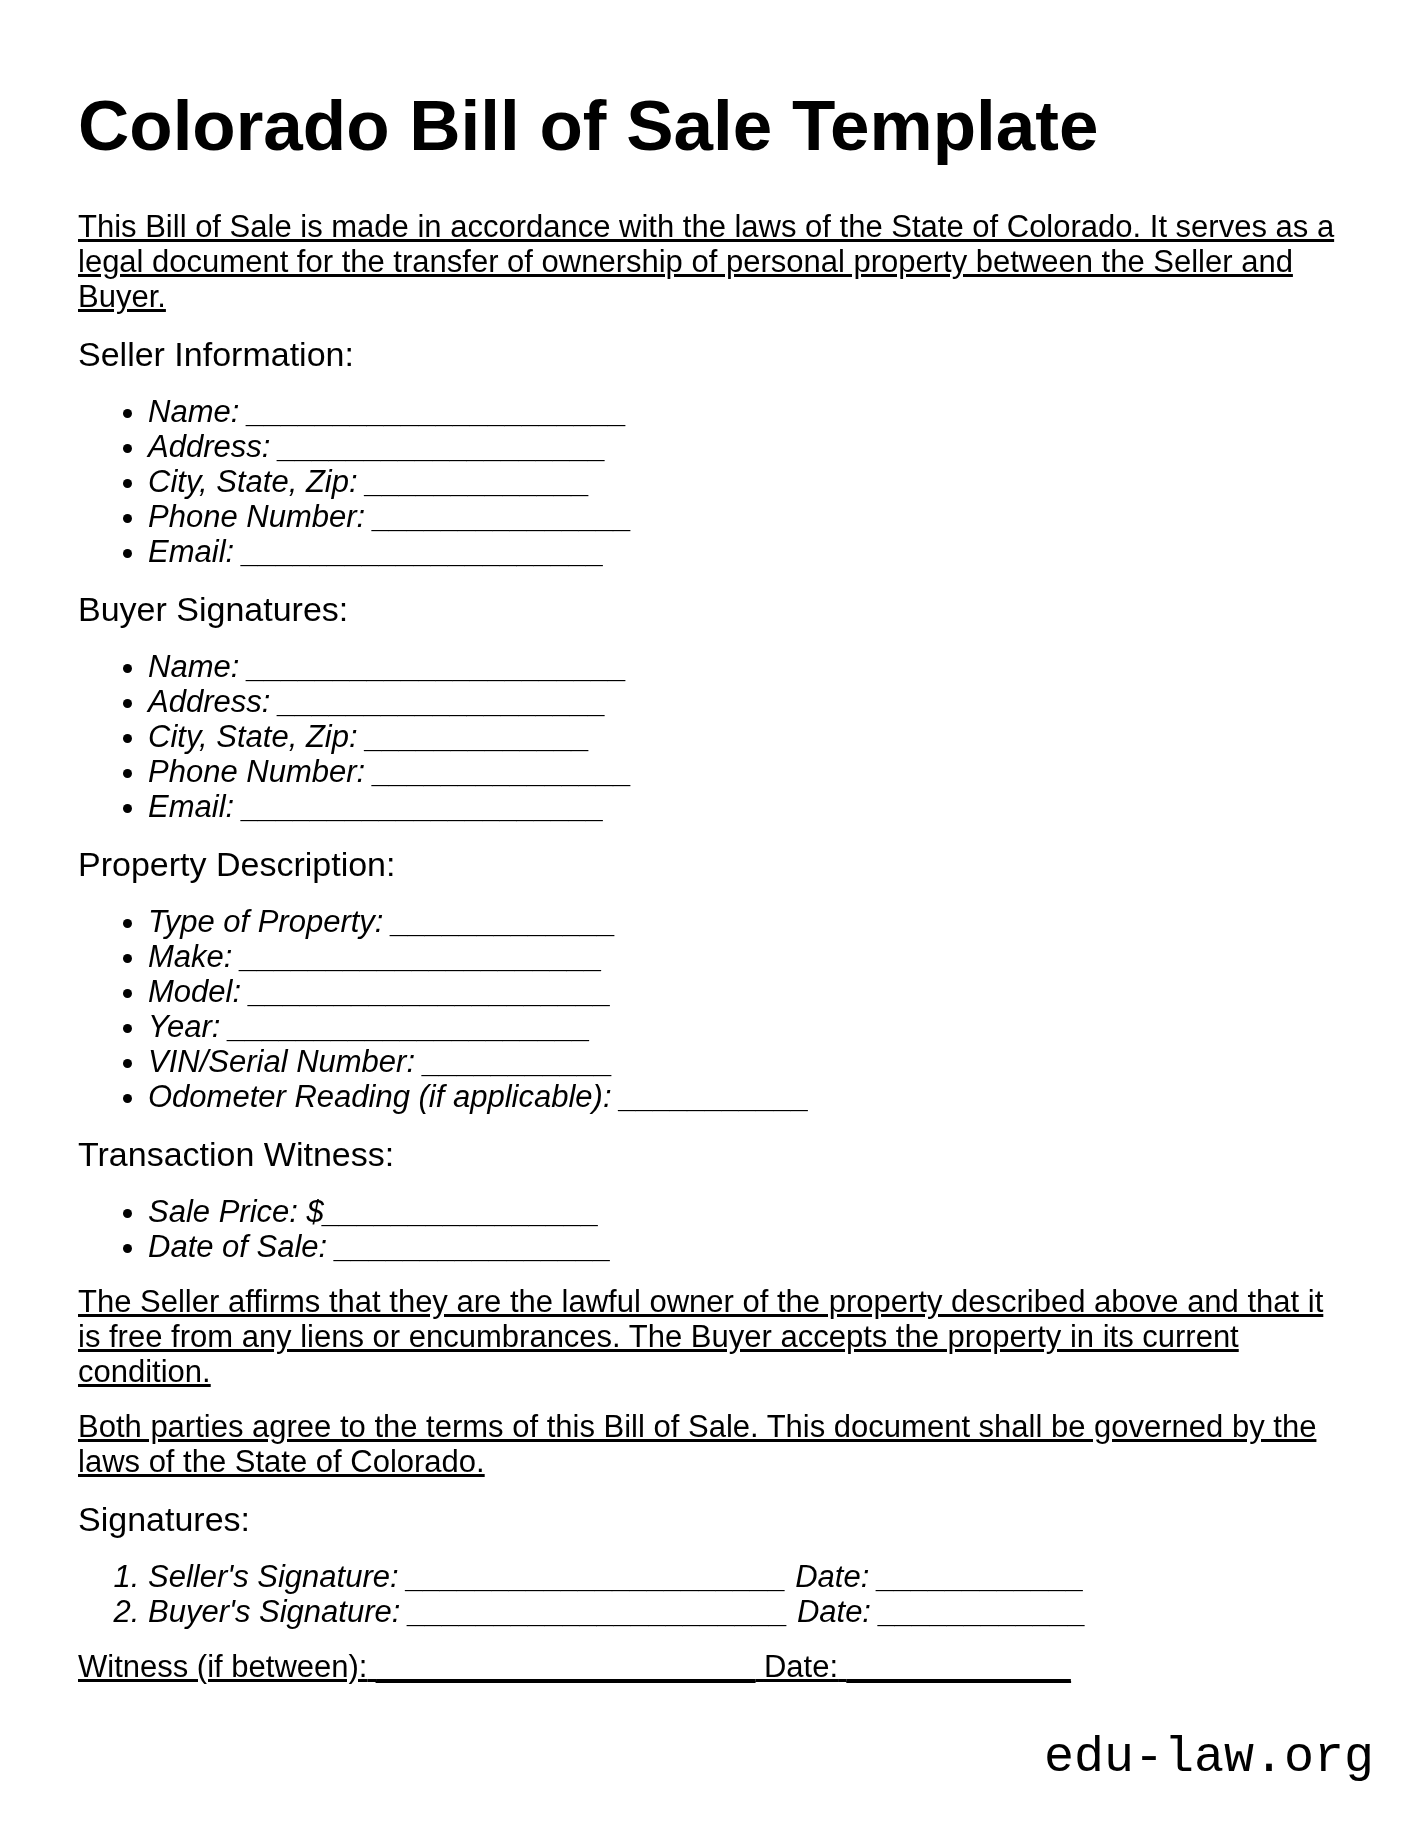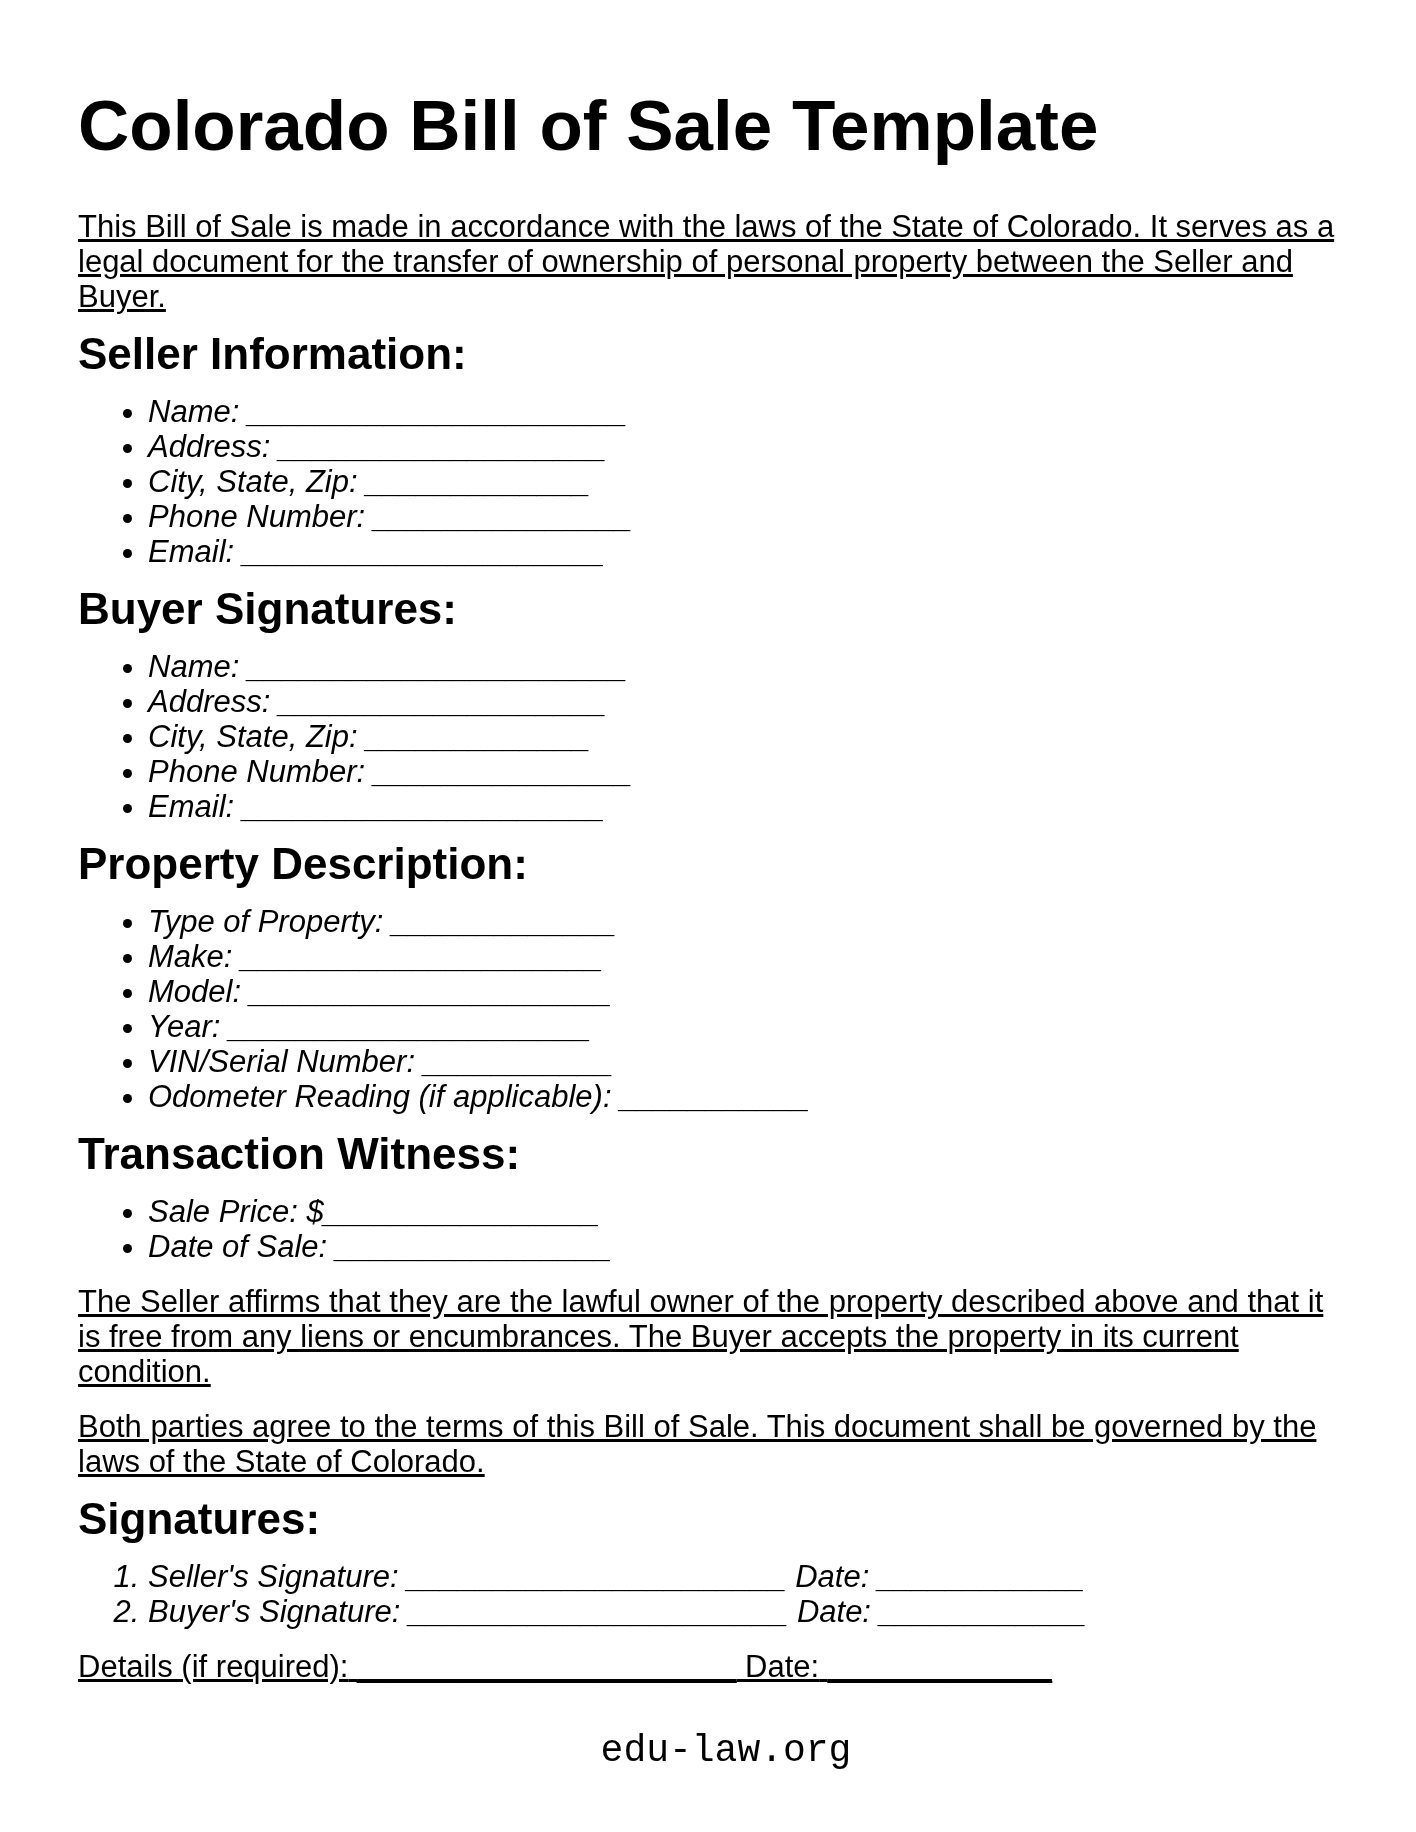--- a/index.html
+++ b/index.html
@@ -23,9 +23,9 @@
     letter-spacing: 0;
   }
   h2 {
-    font-size: 44px;
+    font-size: 34px;
     line-height: 40px;
-    font-weight: bold;
+    font-weight: normal;
     margin: 20px 0;
   }
   p { margin: 20px 0; text-decoration: underline; }

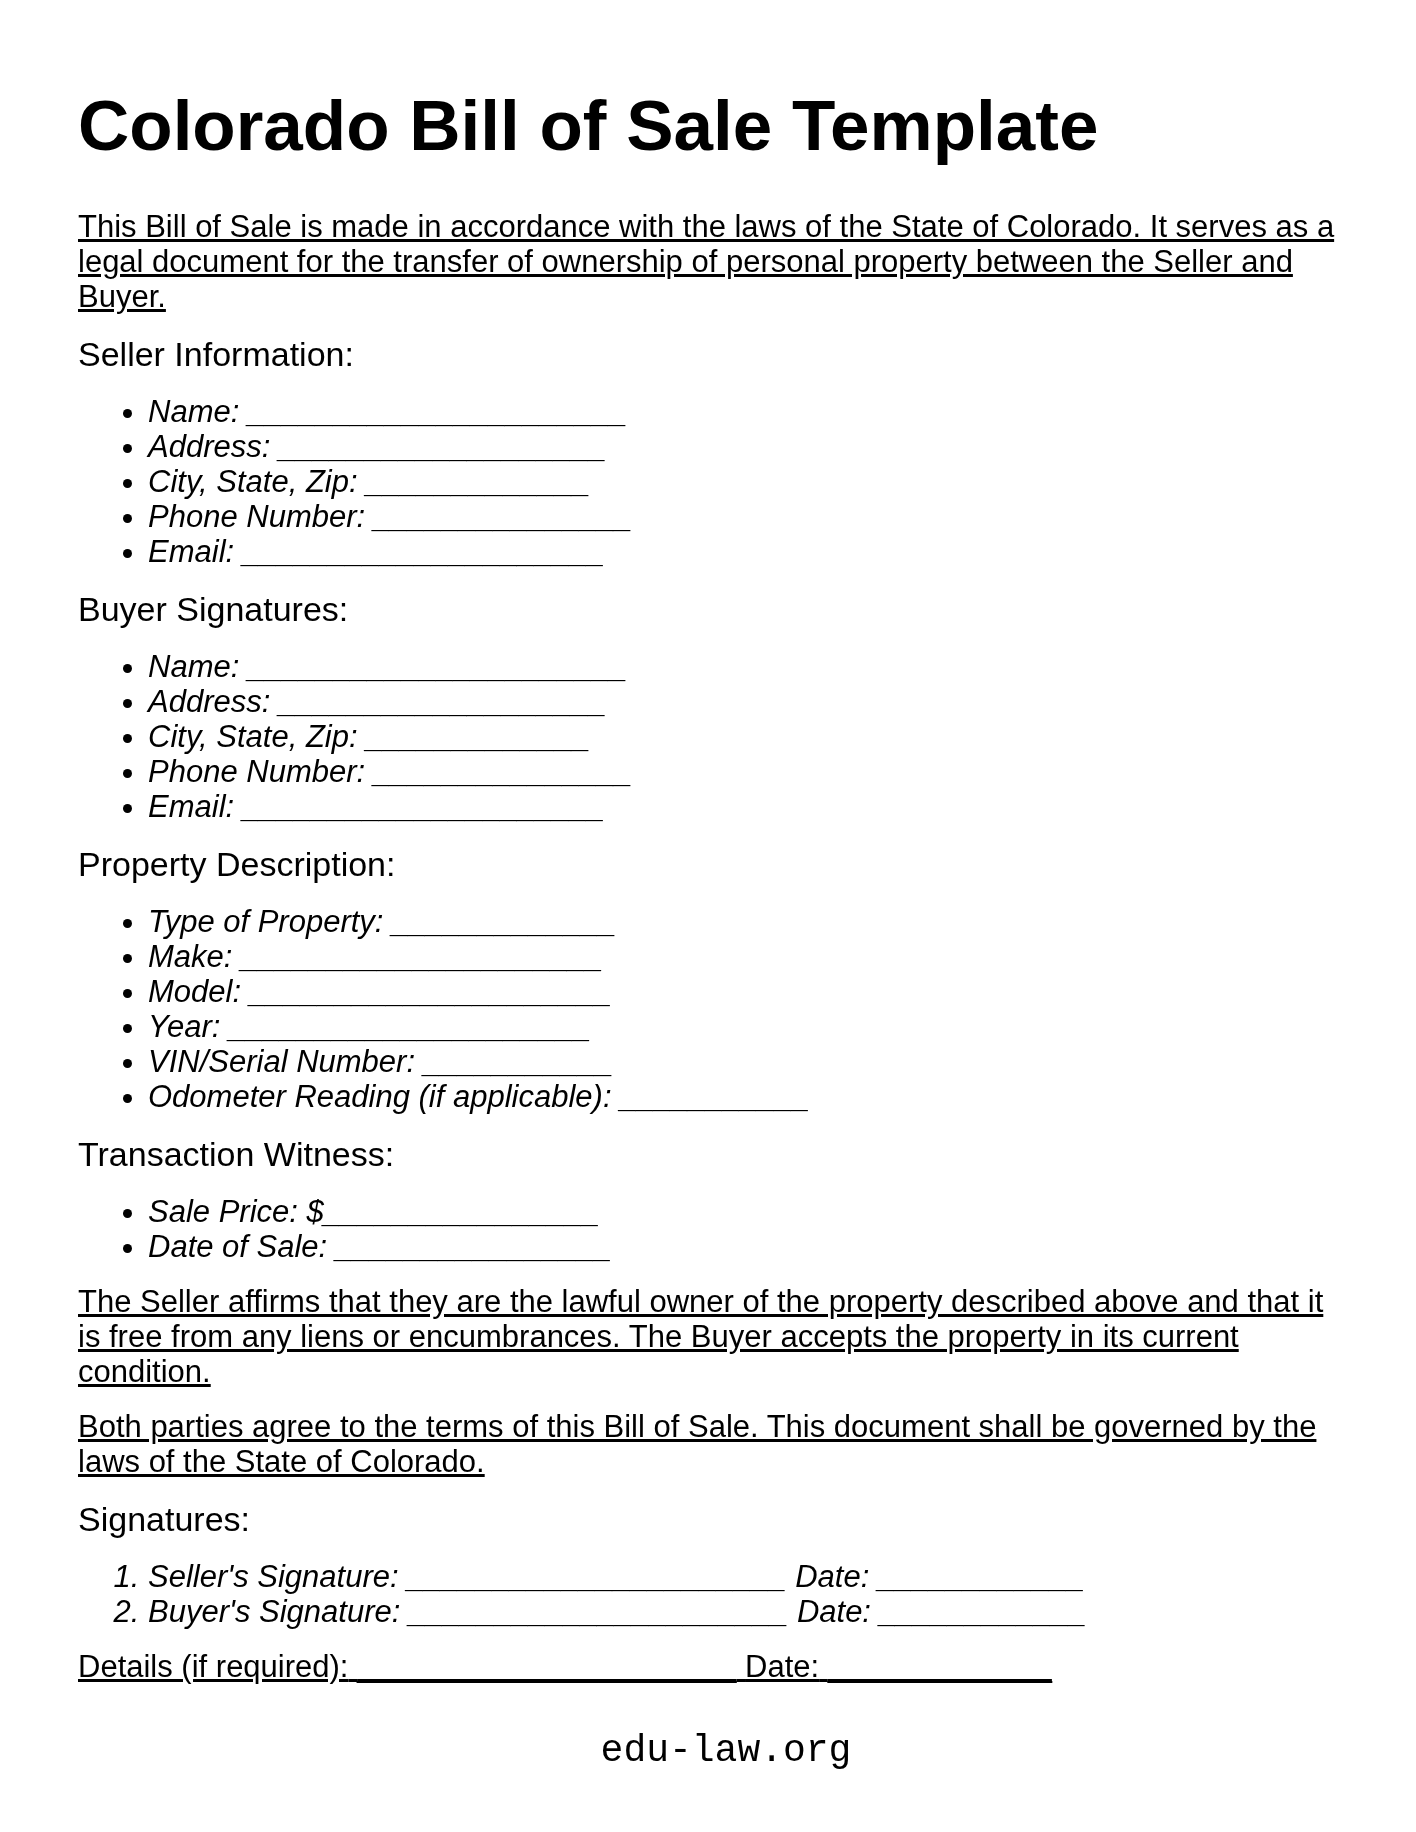--- a/index.html
+++ b/index.html
@@ -127,7 +127,7 @@
     <span class="blank">____________</span></li>
 </ol>
 
-<p class="witness-row"><span>Details (if required):</span>
+<p class="witness-row"><span>Witness (if between):</span>
   <span class="blank">______________________</span>
   <span>Date:</span>
   <span class="blank">_____________</span></p>

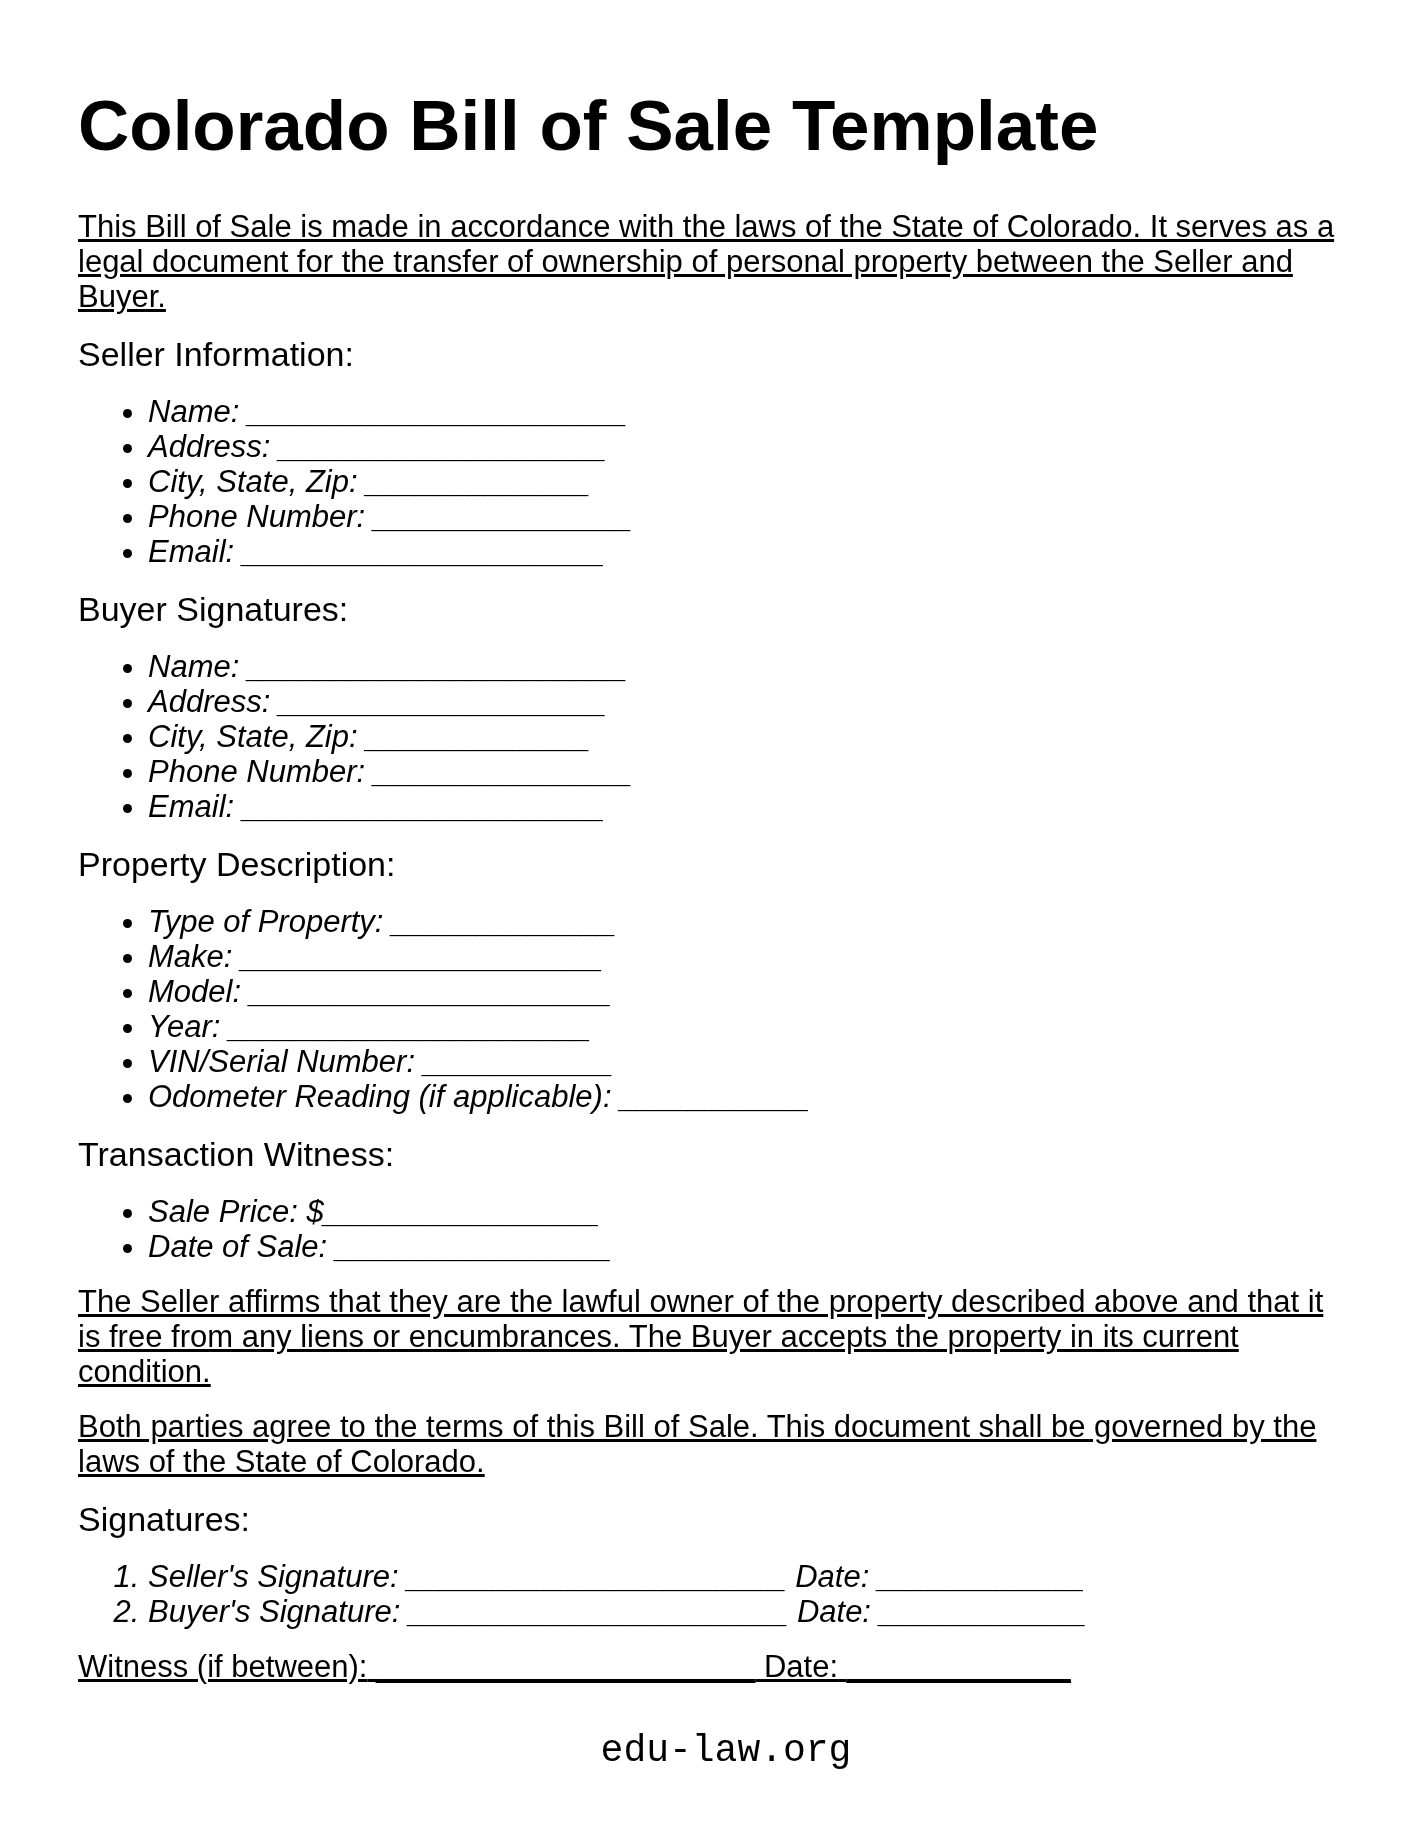--- a/index.html
+++ b/index.html
@@ -46,9 +46,9 @@
   .witness-row { white-space: nowrap; }
   .footer-brand {
     font-family: "Liberation Mono", monospace;
-    font-size: 38px;
+    font-size: 50px;
     line-height: 1.1;
-    text-align: center;
+    text-align: right;
     margin: 46px -36px 0 0;
     font-weight: normal;
   }

